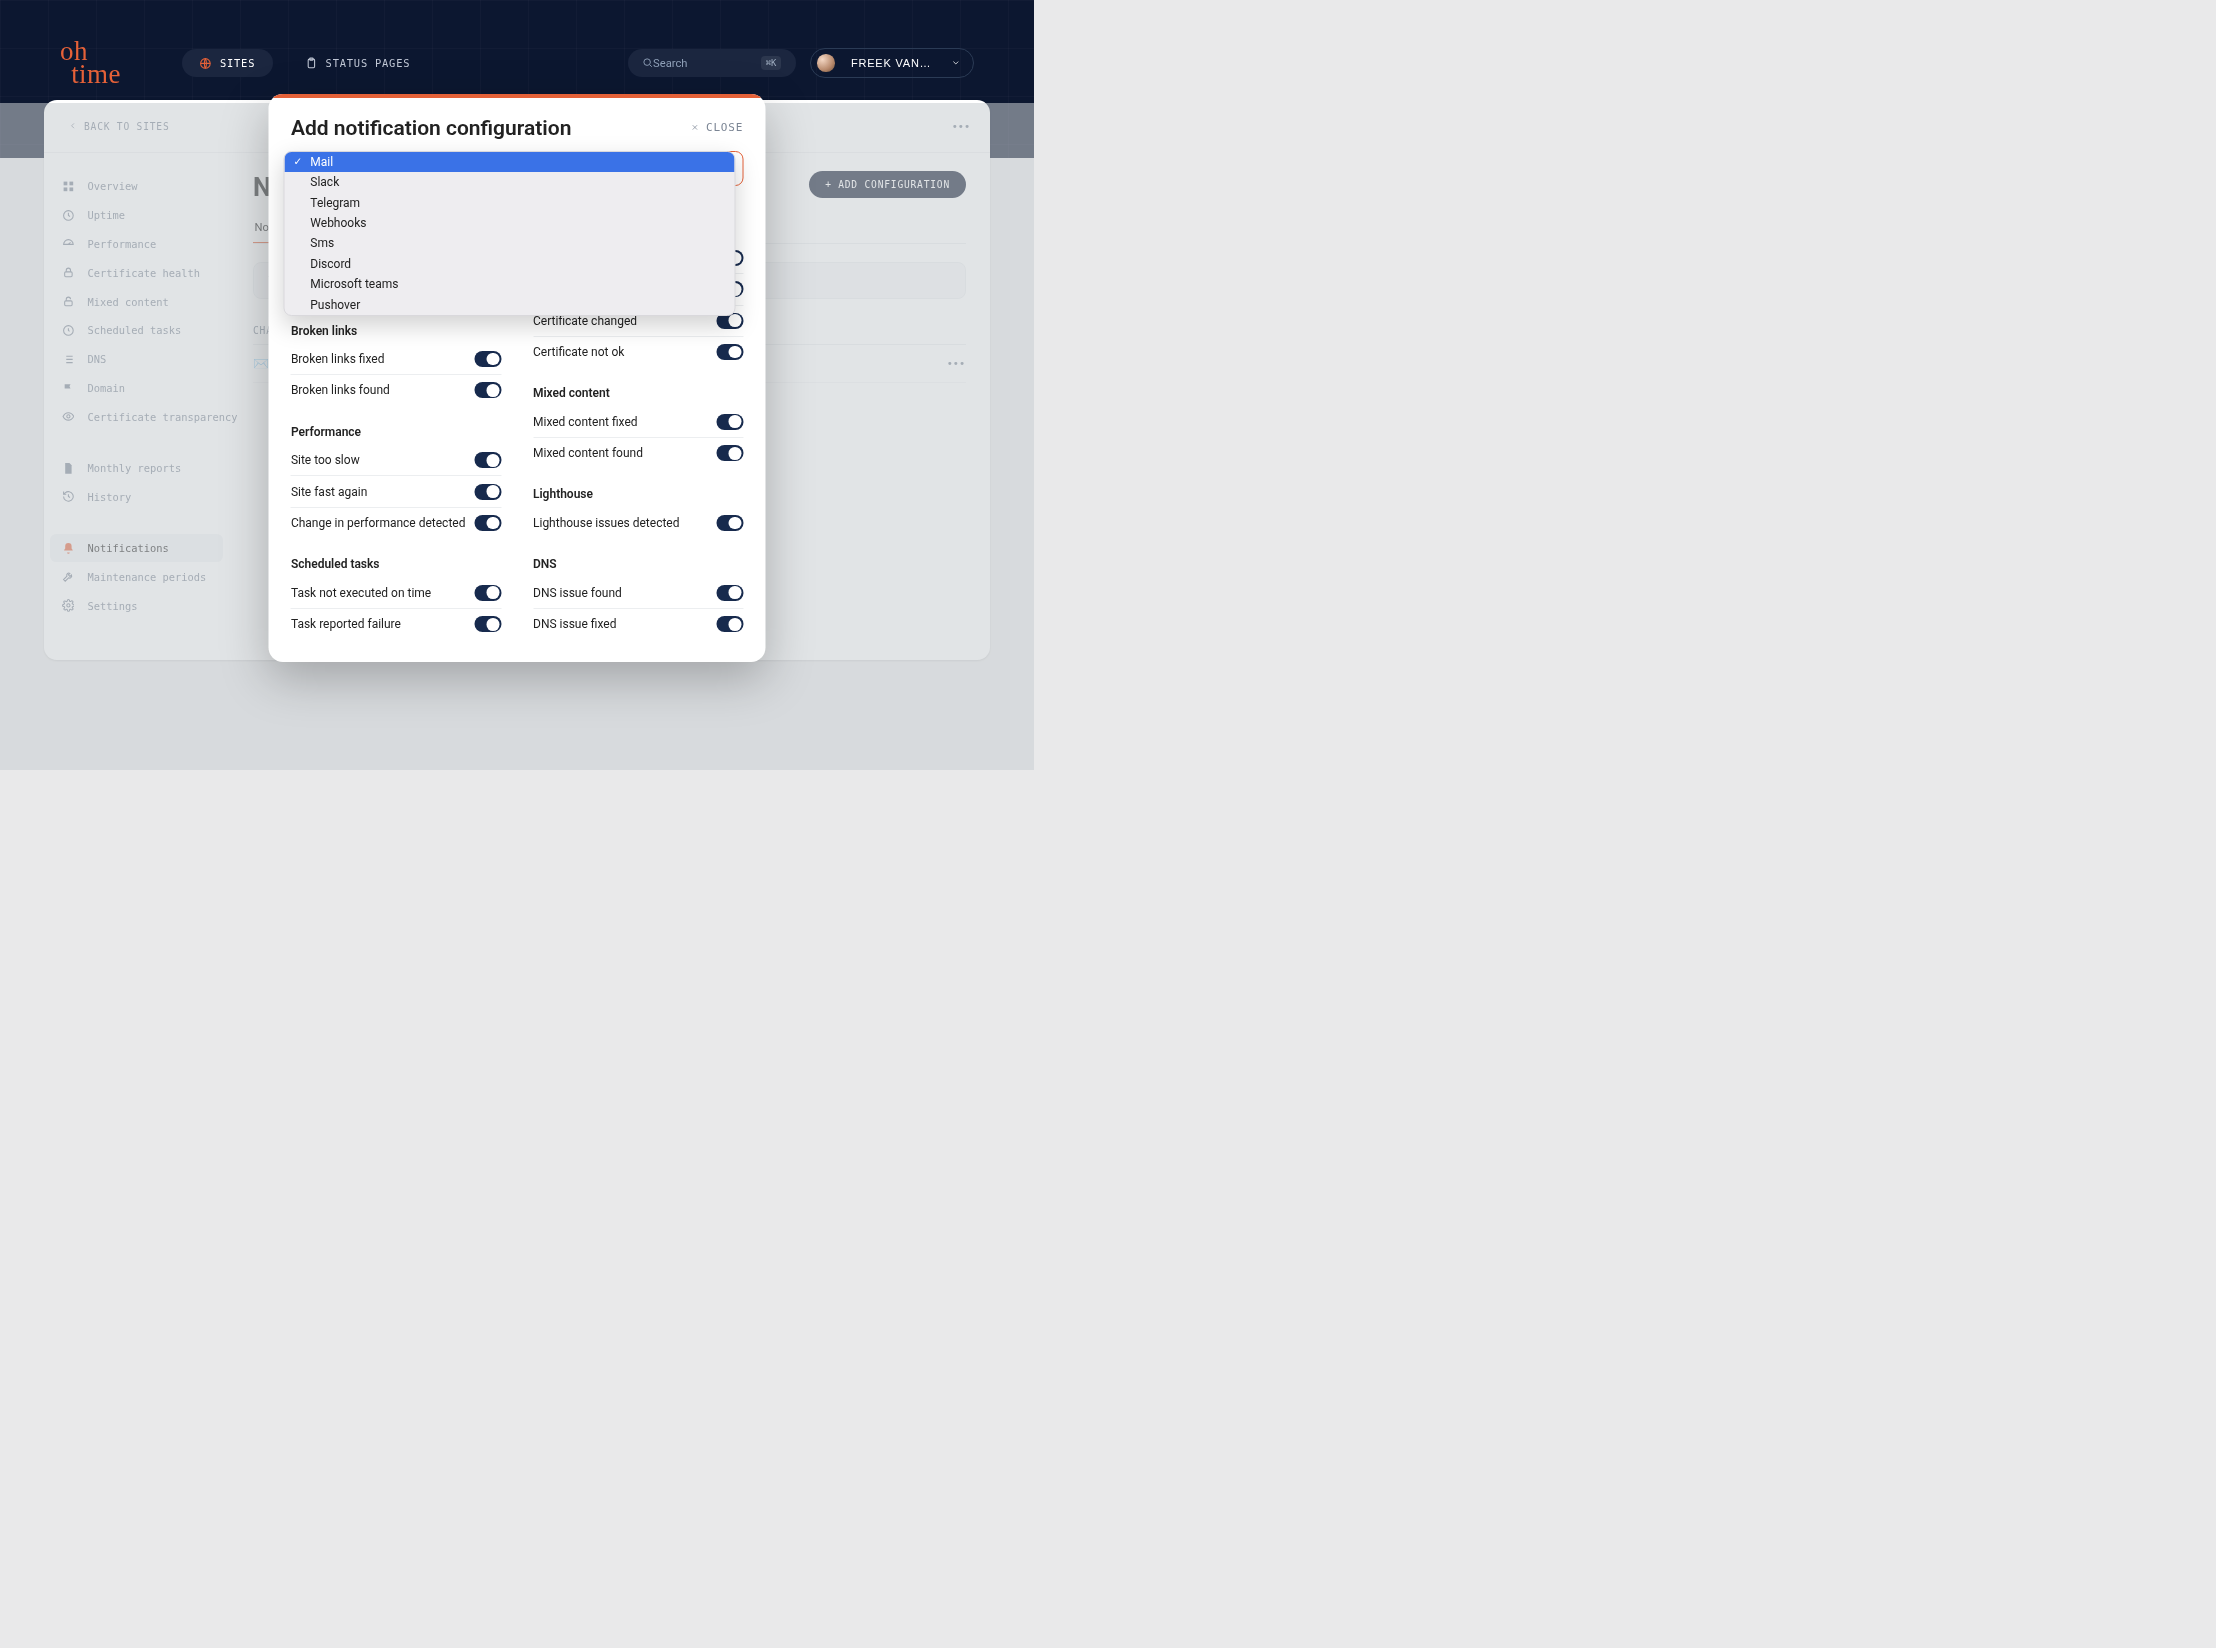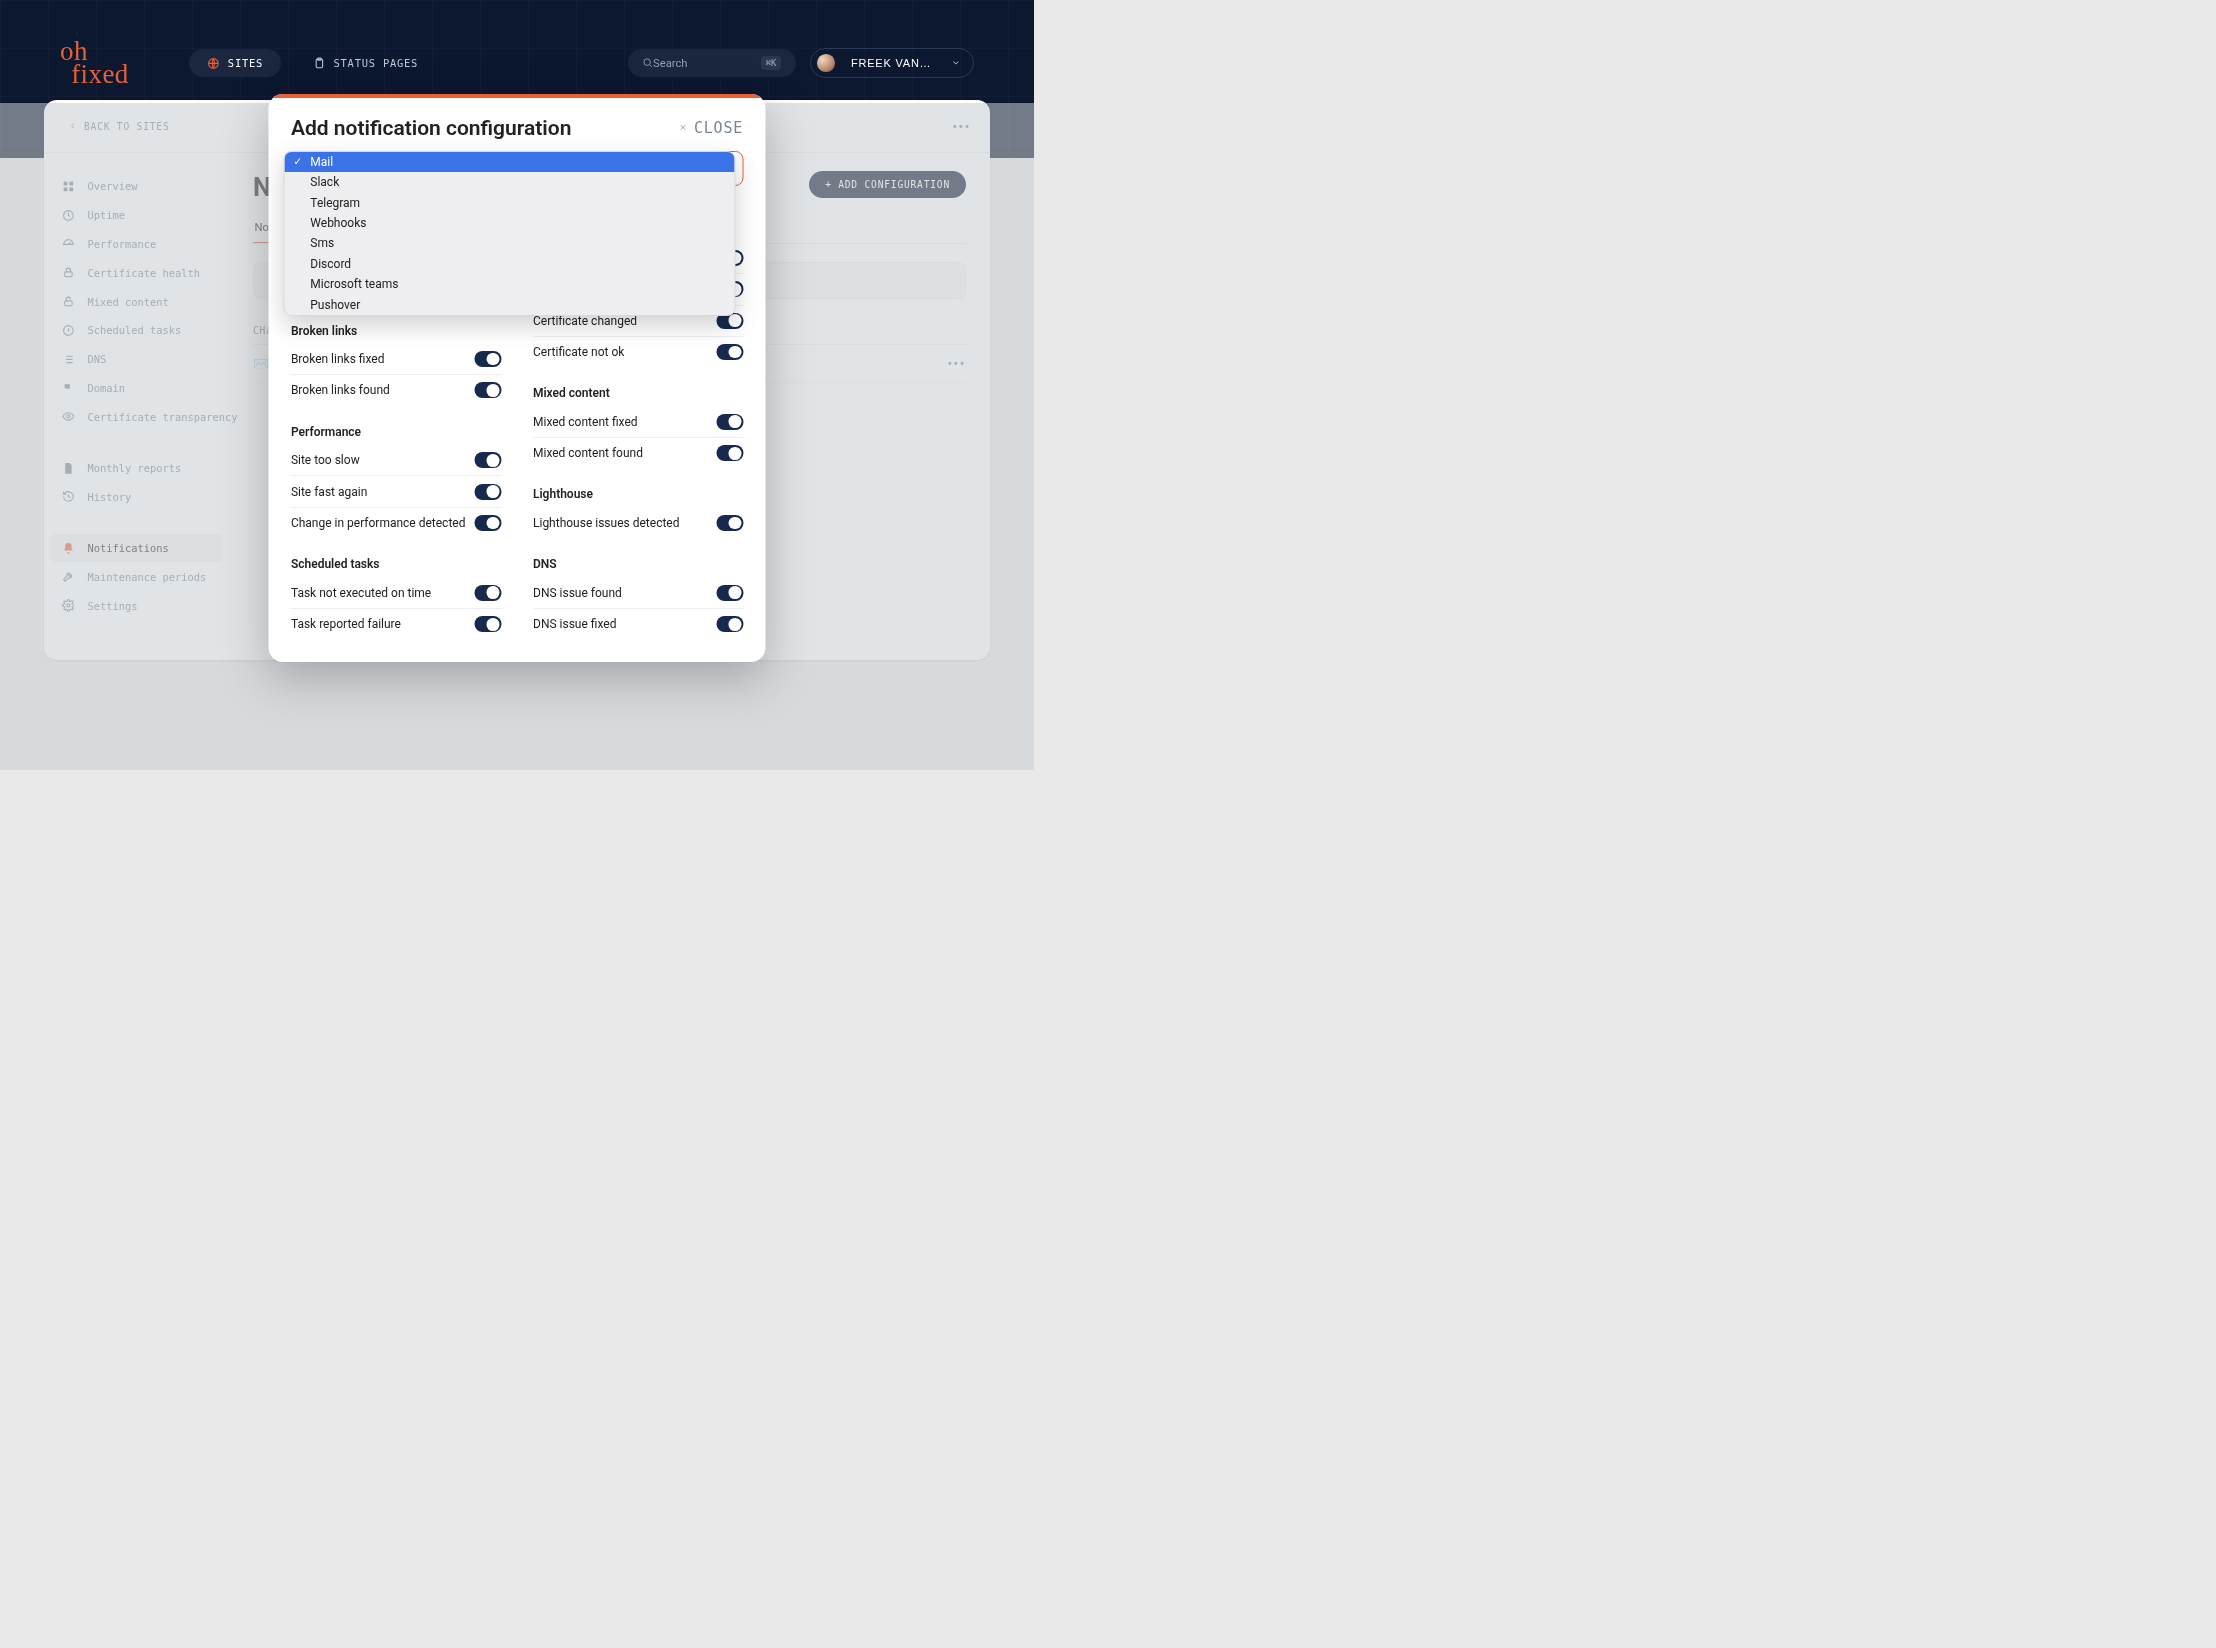--- a/index.html
+++ b/index.html
@@ -205,7 +205,7 @@
     <div class="topnav-row">
       <div class="logo">
         <span class="line1">oh</span>
-        <span class="line2">fixed</span>
+        <span class="line2">time</span>
       </div>
       <div style="width:32px"></div>
       <div class="nav-pill active">

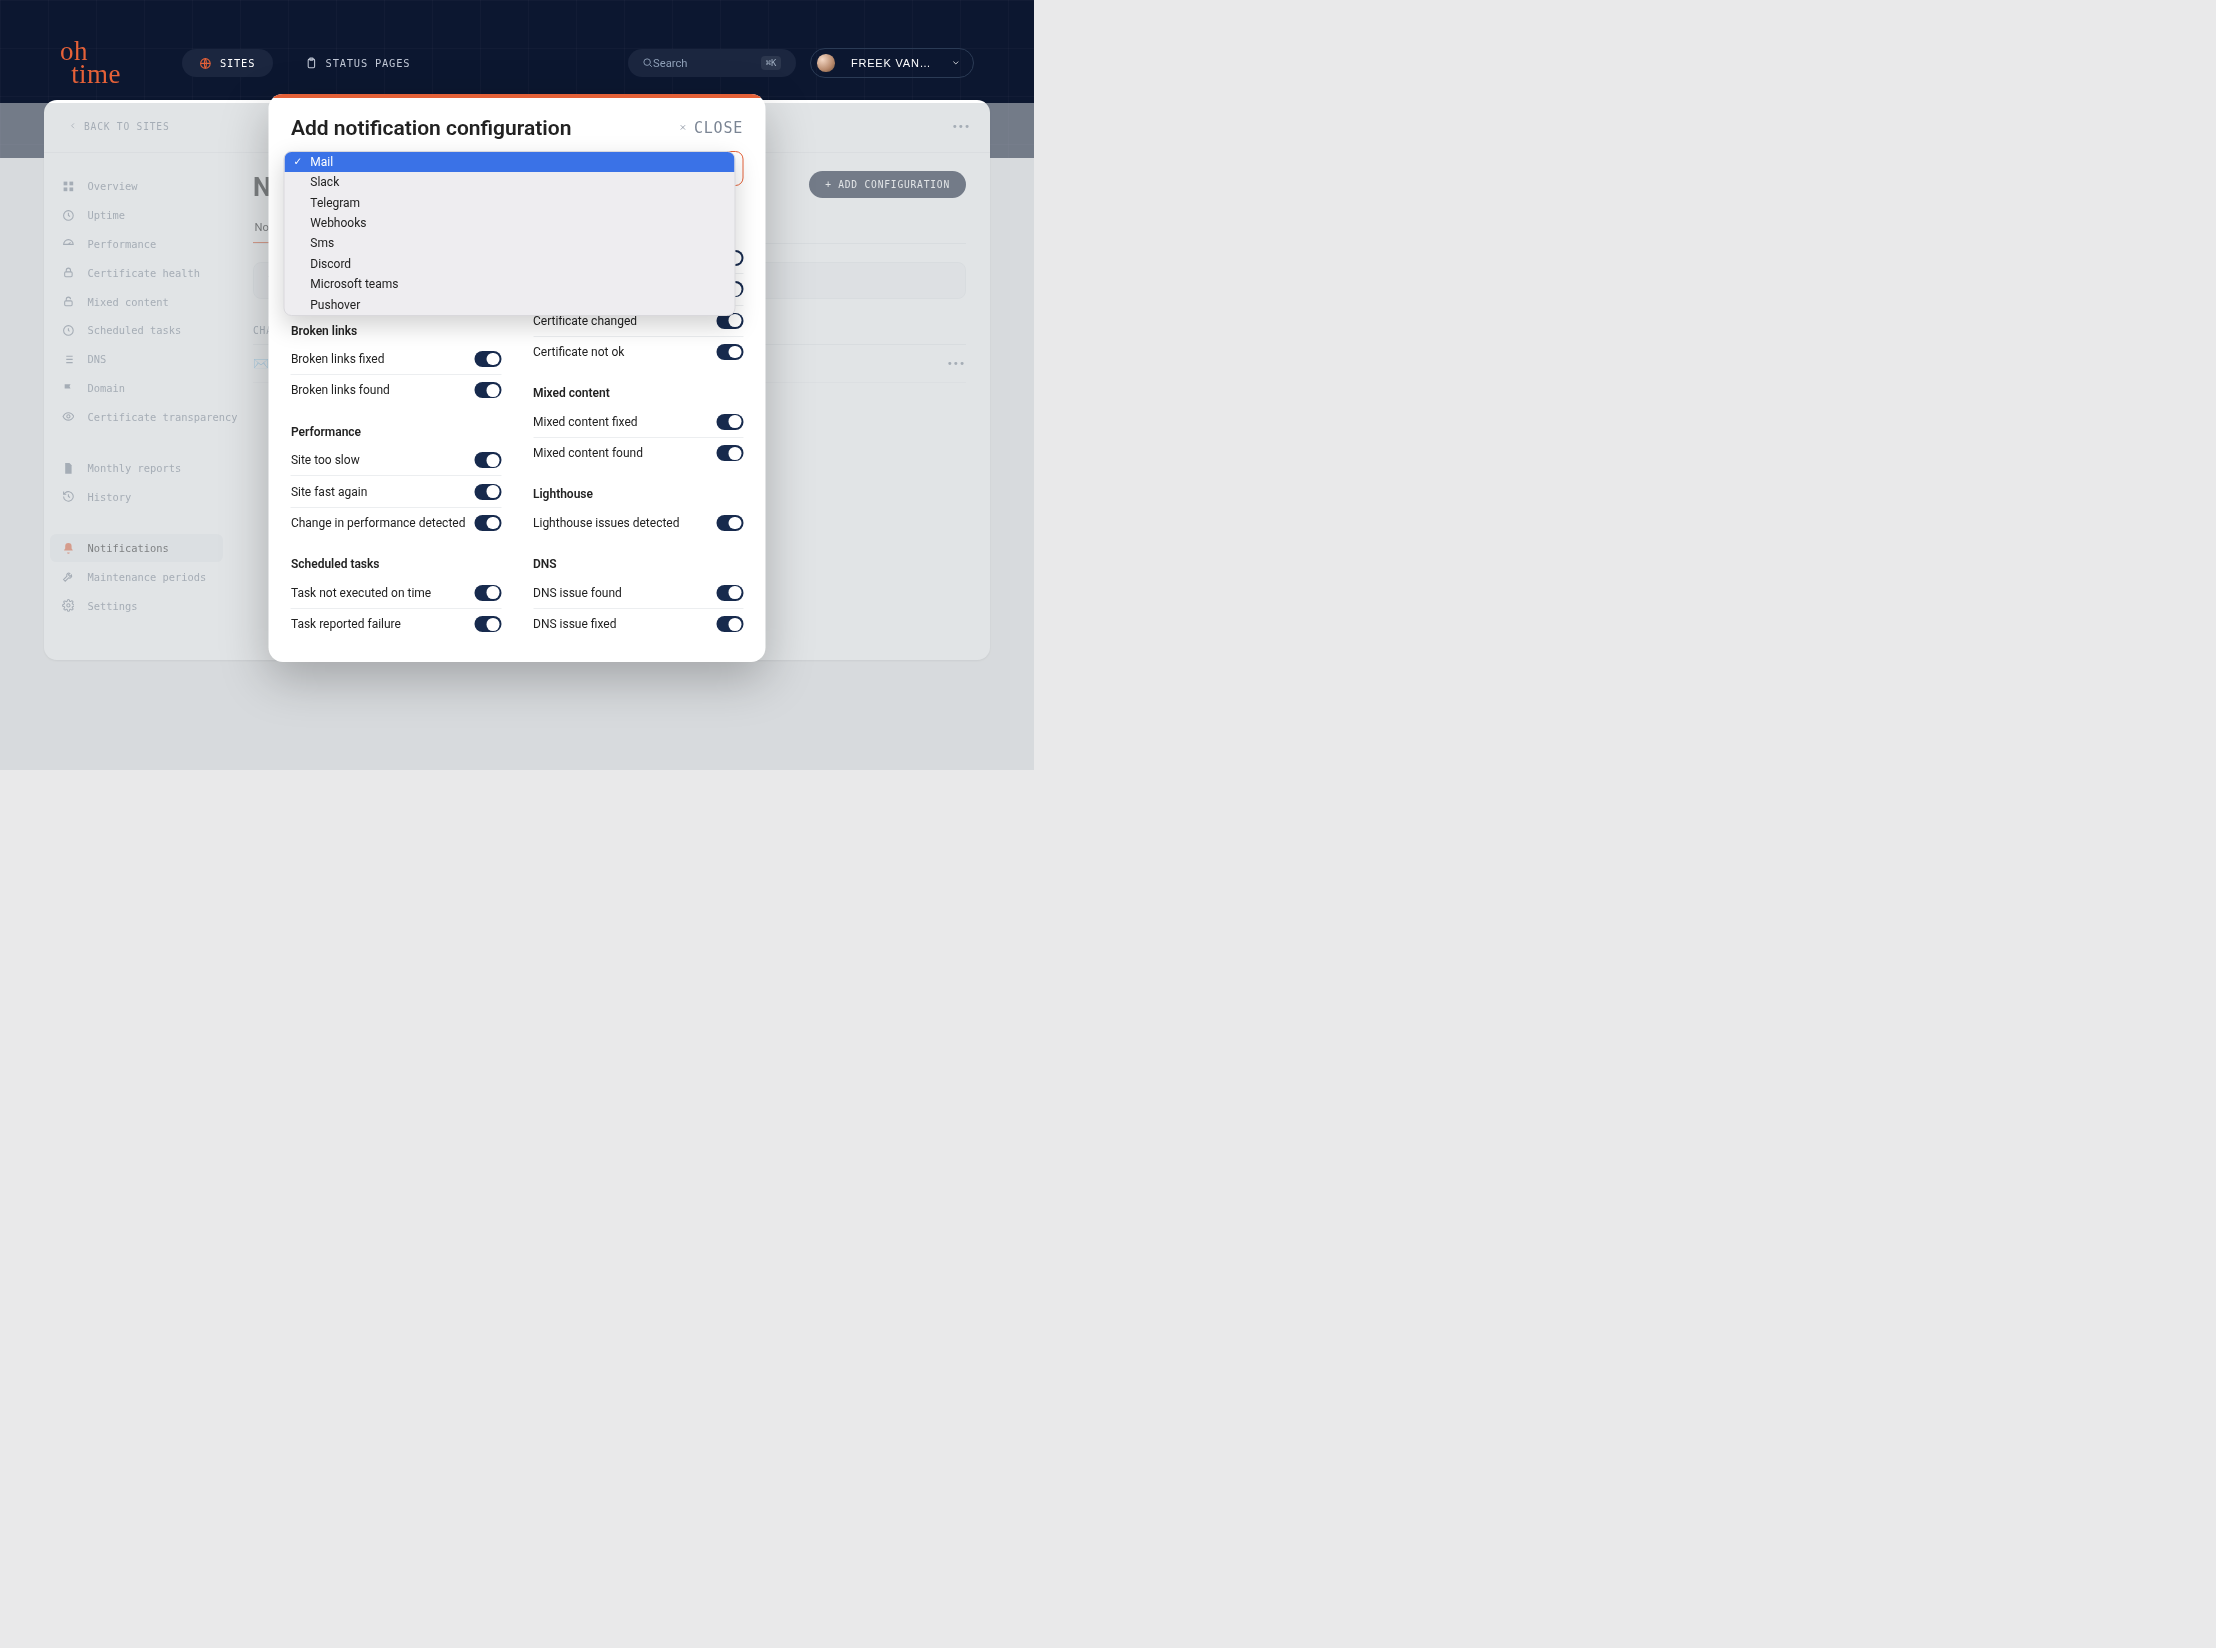--- a/index.html
+++ b/index.html
@@ -157,7 +157,7 @@
   .modal-title{font-size:21px;font-weight:600;margin:0}
   .close{
     display:inline-flex;align-items:center;gap:6.4px;
-    font-family:ui-monospace,Menlo,Consolas,monospace;font-size:15px;
+    font-family:ui-monospace,Menlo,Consolas,monospace;font-size:11px;
     letter-spacing:0.8px;color:var(--sidebar-text)
   }
   .modal-body{padding:0 22.4px 22.4px}

